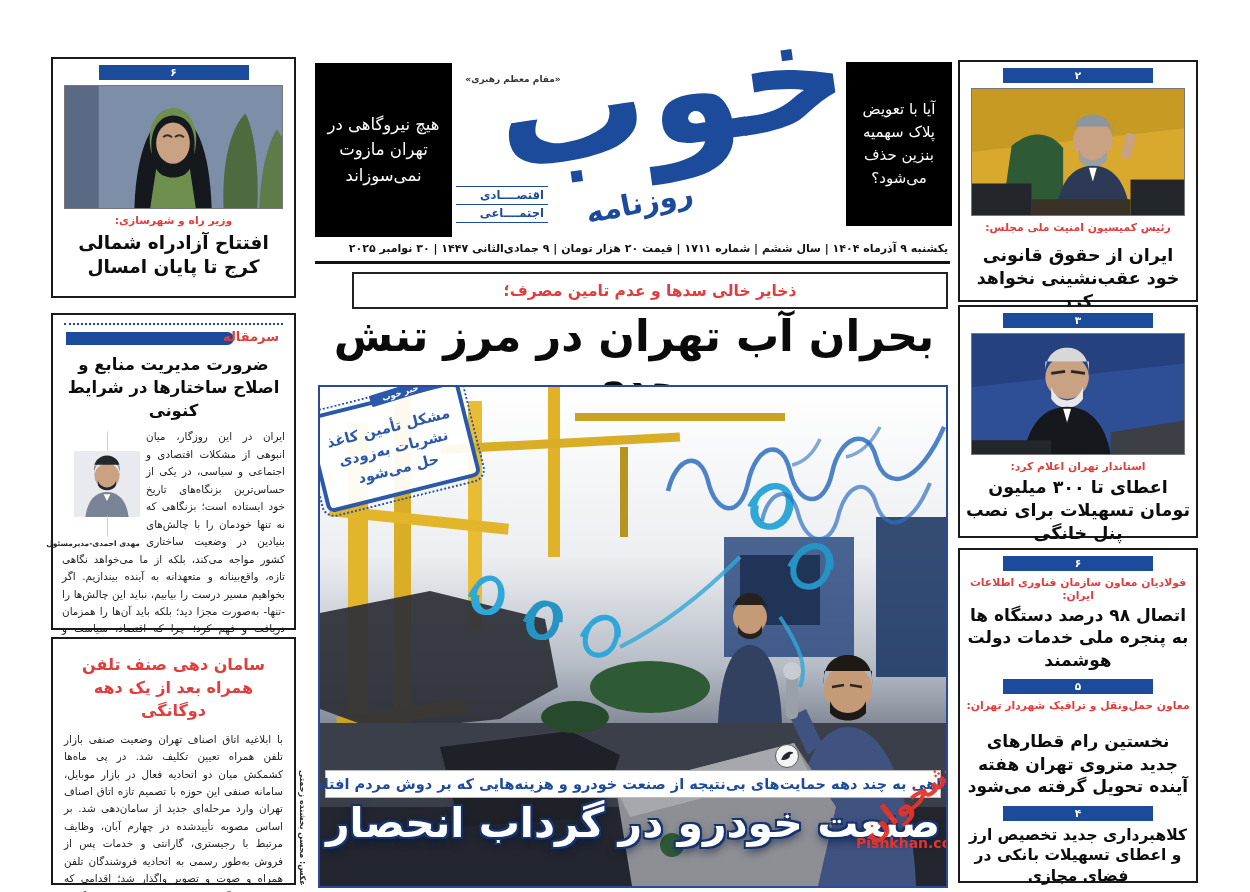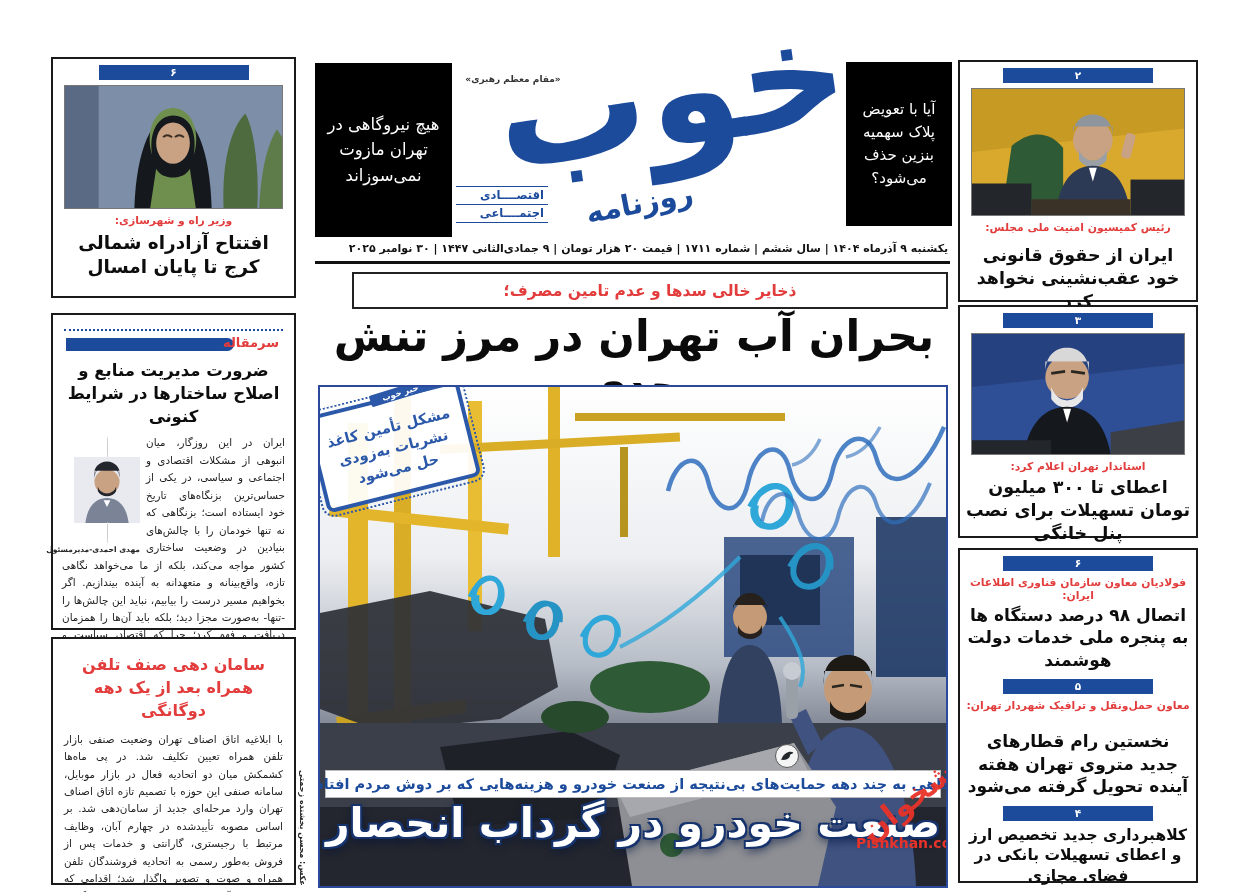--- a/index.html
+++ b/index.html
@@ -18,7 +18,7 @@
   .photo-frame { display:block; margin:5px auto 0; width:219px; height:124px; border:1px solid #777; overflow:hidden; }
   .photo-frame svg { display:block; width:100%; height:100%; }
 
-  .editorial-head { position:relative; height:24px; margin:8px 2px 0; border-top:2px dotted #1d4b9c; padding-top:5px;text-decoration:underline; }
+  .editorial-head { position:relative; height:24px; margin:2px 2px 0; border-top:2px dotted #1d4b9c; padding-top:5px;text-decoration:underline; }
   .editorial-bar { position:absolute; left:2px; top:7px; width:168px; height:13px; background:#1d4b9c;
                    border-radius:0 10px 10px 0; }
   .editorial-label { position:absolute; right:4px; top:4px; color:#e23c3c; font-weight:bold; font-size:13px; }

